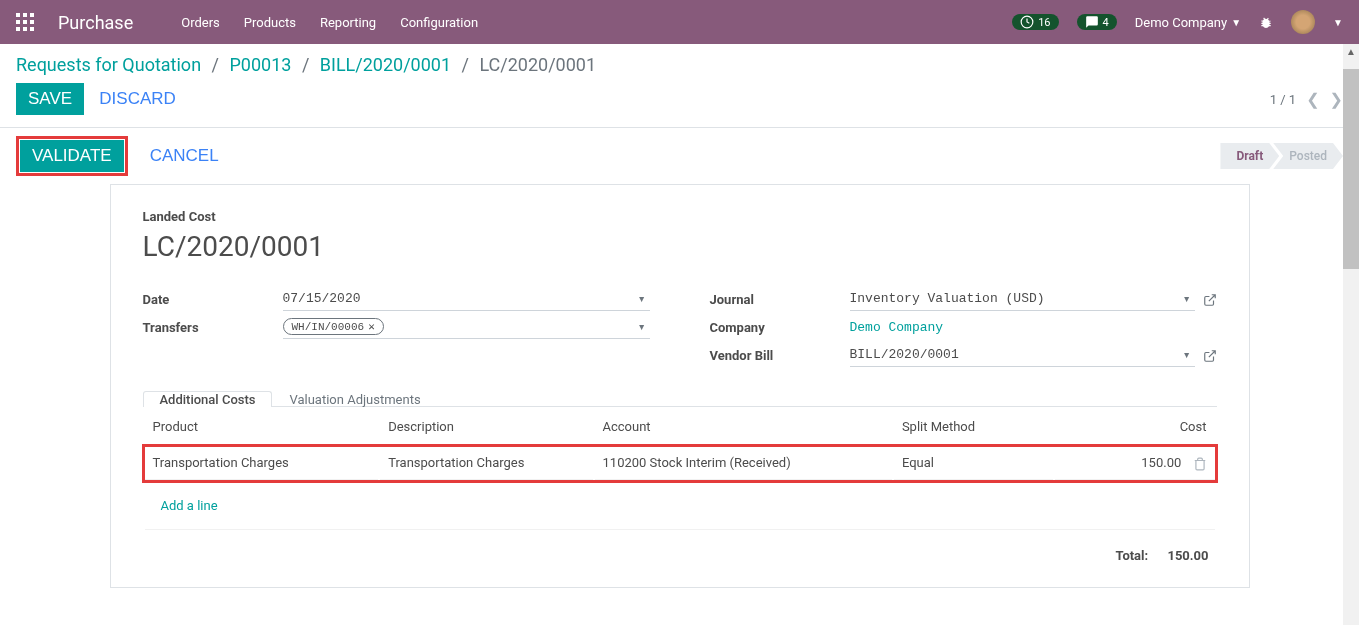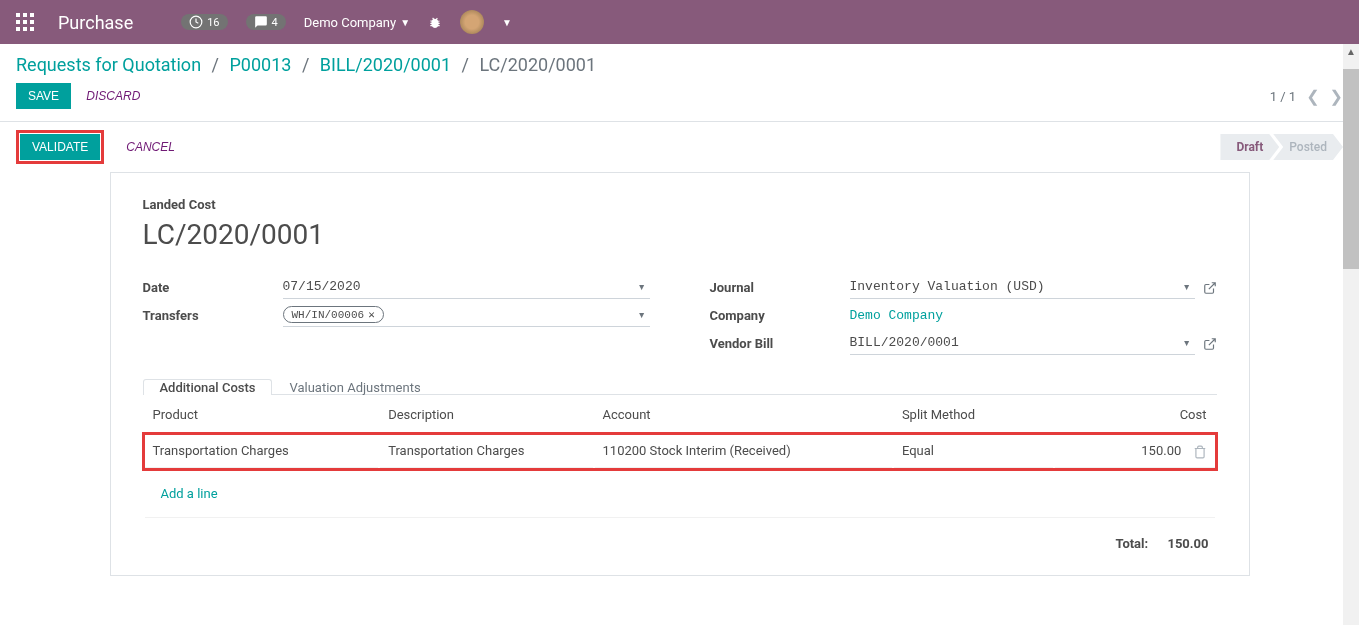--- a/index.html
+++ b/index.html
@@ -91,6 +91,12 @@
       </svg>
   </span>
   <span class="app-title">Purchase</span>
+  <div class="nav-menu">
+    <span class="nav-item">Orders</span>
+    <span class="nav-item">Products</span>
+    <span class="nav-item">Reporting</span>
+    <span class="nav-item">Configuration</span>
+  </div>
   <div class="right-items">
     <span class="badge-pill">
       <svg class="icon-sm" viewBox="0 0 24 24" fill="#fff">

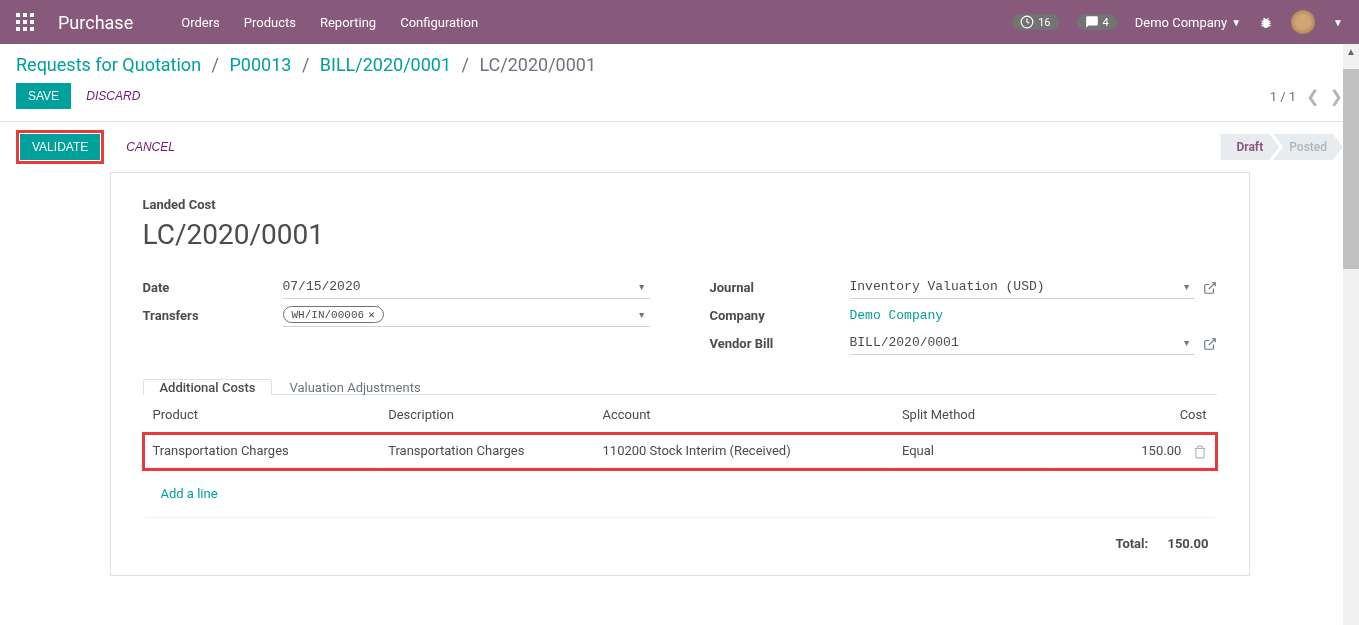--- a/index.html
+++ b/index.html
@@ -11,7 +11,7 @@
 .nav-menu { display: flex; gap: 24px; flex: 1; }
 .nav-item { cursor: pointer; font-size: 13px; }
 .right-items { display: flex; align-items: center; gap: 18px; }
-.badge-pill { background: #737373; border-radius: 10px; padding: 1px 8px; display: flex; align-items: center; gap: 4px; font-size: 11px; cursor: pointer; }
+.badge-pill { background: #14532d; border-radius: 10px; padding: 1px 8px; display: flex; align-items: center; gap: 4px; font-size: 11px; cursor: pointer; }
 .company-name { cursor: pointer; display: flex; align-items: center; gap: 4px; }
 .avatar { width: 24px; height: 24px; border-radius: 50%; background: radial-gradient(circle, #d4a574 40%, #8b6f47 100%); cursor: pointer; }
 .caret-down { font-size: 10px; }

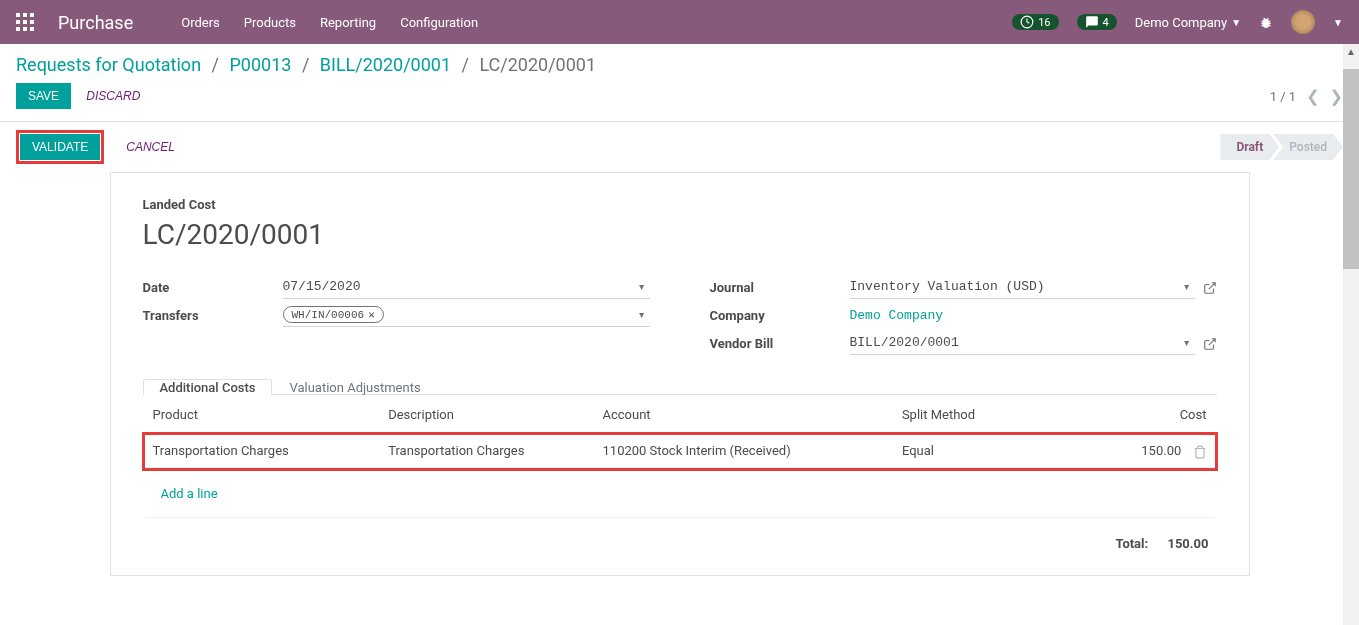--- a/index.html
+++ b/index.html
@@ -23,7 +23,7 @@
 .breadcrumb .current { color: #6c757d; }
 
 .action-bar { padding: 8px 16px 12px; display: flex; align-items: center; justify-content: space-between; border-bottom: 1px solid #dee2e6; }
-.btn { border: none; padding: 6px 12px; font-size: 12px; font-weight: 500; cursor: pointer; text-transform: uppercase; }
+.btn { border: none; padding: 6px 12px; font-size: 17px; font-weight: 500; cursor: pointer; text-transform: uppercase; }
 .btn-primary { background: #00A09D; color: #fff; }
 .btn-link { background: transparent; color: #701a75; font-style: italic; }
 .pager { display: flex; align-items: center; gap: 10px; color: #6c757d; }

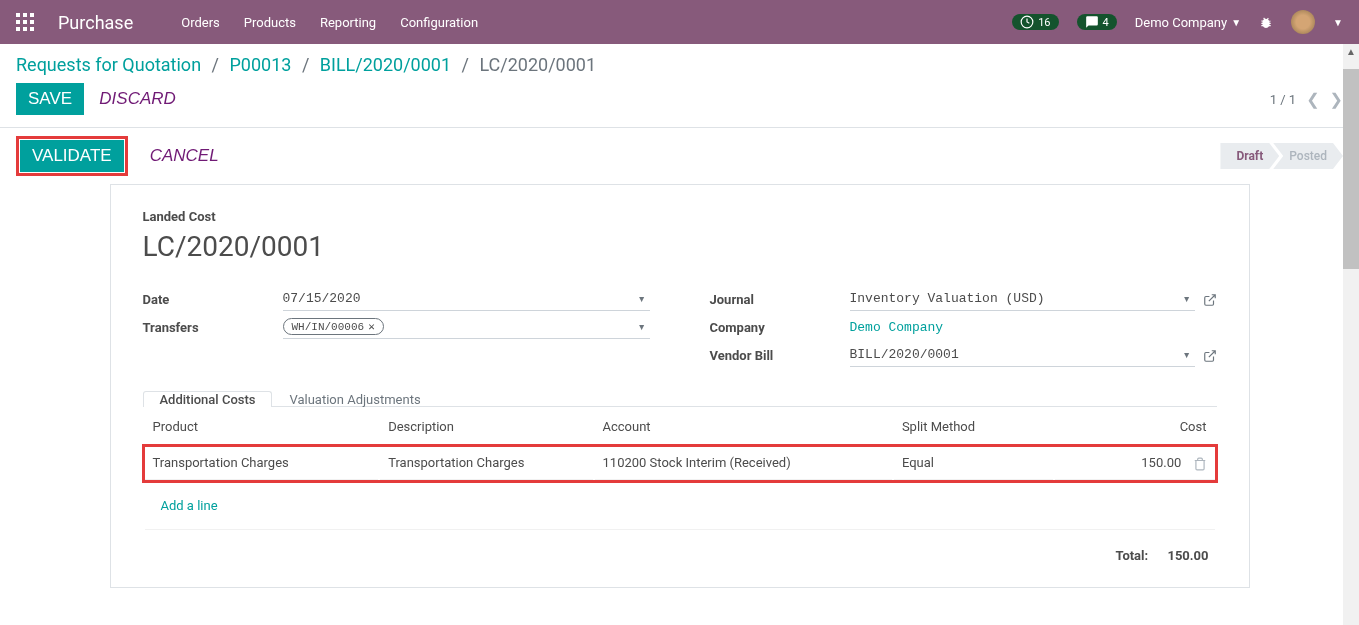--- a/index.html
+++ b/index.html
@@ -25,7 +25,7 @@
 .action-bar { padding: 8px 16px 12px; display: flex; align-items: center; justify-content: space-between; border-bottom: 1px solid #dee2e6; }
 .btn { border: none; padding: 6px 12px; font-size: 17px; font-weight: 500; cursor: pointer; text-transform: uppercase; }
 .btn-primary { background: #00A09D; color: #fff; }
-.btn-link { background: transparent; color: #701a75; font-style: italic; }
+.btn-link { background: transparent; color: #3b82f6; }
 .pager { display: flex; align-items: center; gap: 10px; color: #6c757d; }
 .pager-arrow { cursor: pointer; color: #adb5bd; font-size: 16px; }
 

